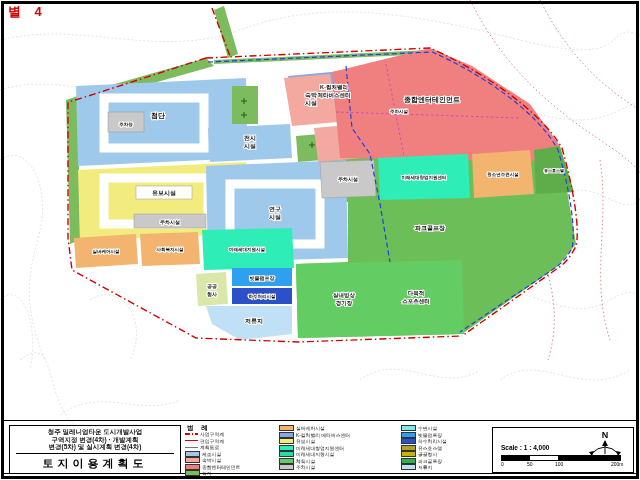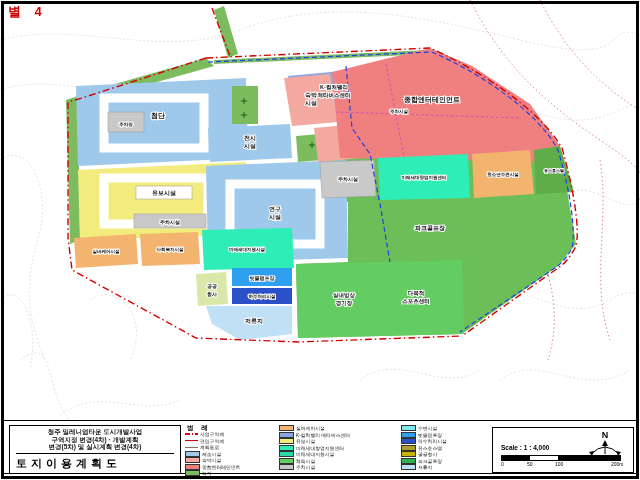--- a/index.html
+++ b/index.html
@@ -17,7 +17,7 @@
             border:1.5px solid #000;background:#fff;}
   .titlebox .lines{font-size:6.5px;font-weight:bold;line-height:7.5px;text-align:center;
                    padding-top:2px;color:#111;}
-  .titlebox .main{margin:2px 6px 0 6px;border-top:1px solid #000;
+  .titlebox .main{margin:2px 6px 0 6px;border-top:1px solid #000;text-align:center;
                   font-size:11px;font-weight:bold;letter-spacing:4px;padding-top:2px;color:#000;}
   
   .legendbox{position:absolute;left:183px;top:424px;width:303px;height:49px;background:#fff;}

